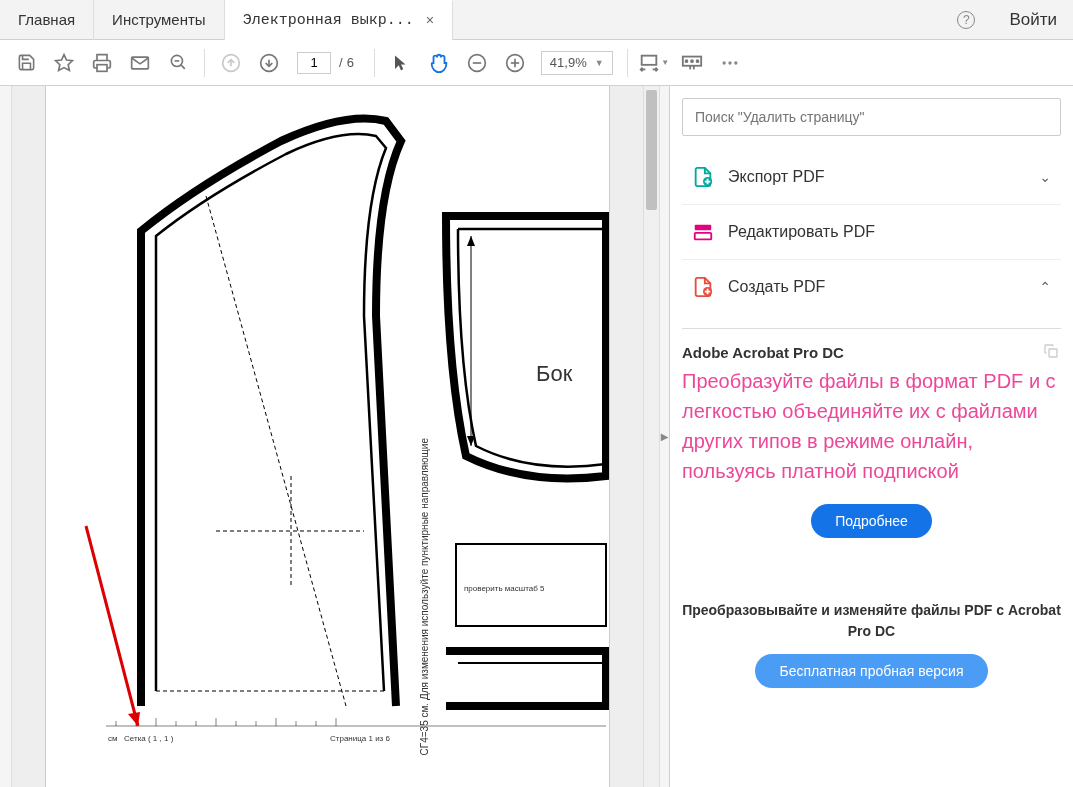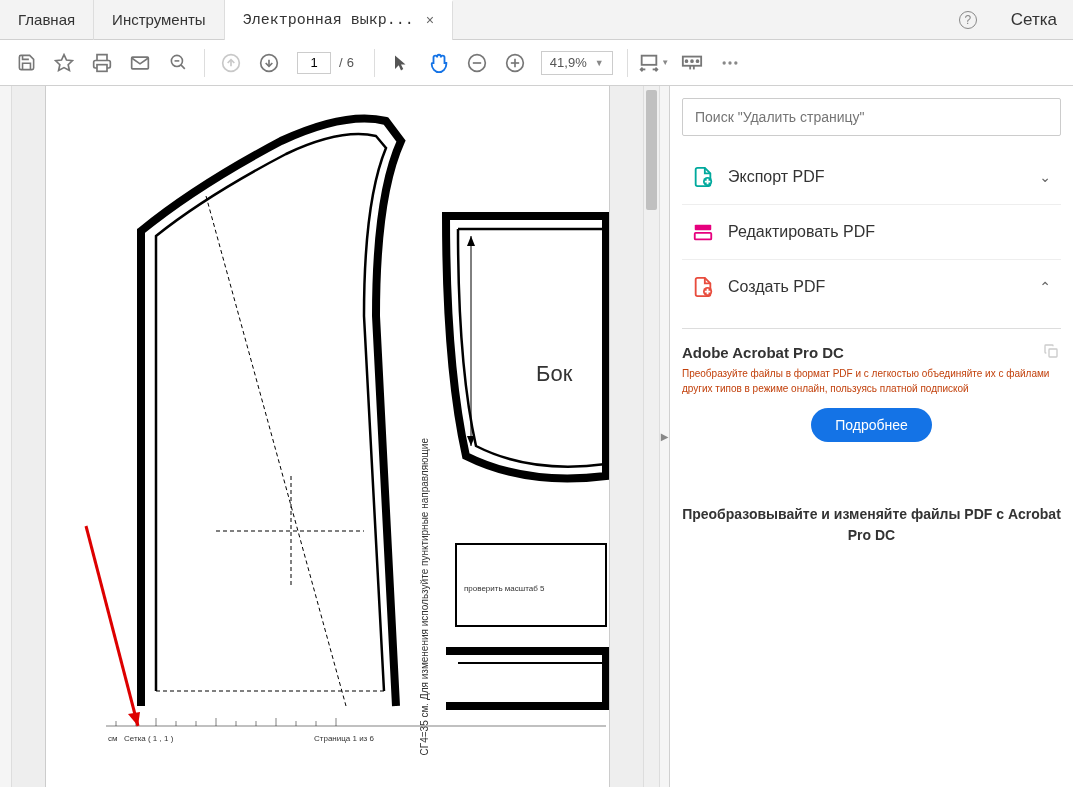--- a/index.html
+++ b/index.html
@@ -58,7 +58,7 @@
   </div>
   <div class="tabbar-spacer"></div>
   <div class="help-icon">?</div>
-  <div class="signin">Сетка</div>
+  <div class="signin">Войти</div>
 </div>
 
 <div class="toolbar">

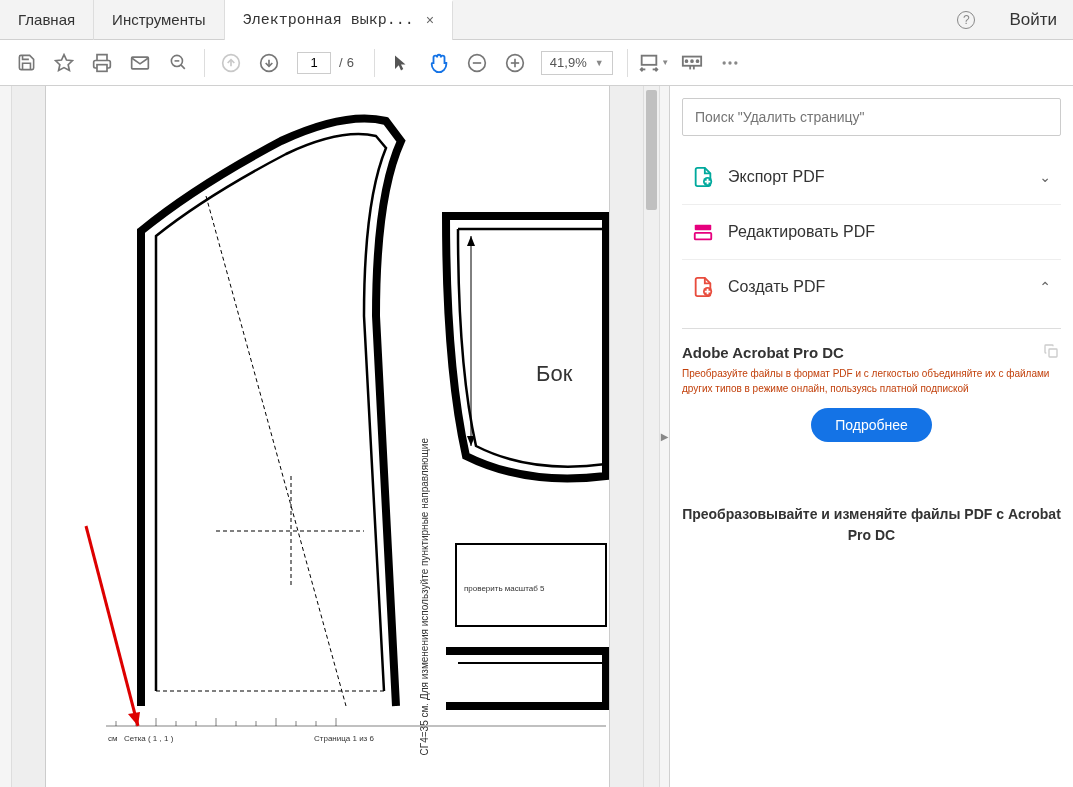--- a/index.html
+++ b/index.html
@@ -35,7 +35,7 @@
 .tool-icon { width: 22px; height: 22px; display: flex; align-items: center; justify-content: center; }
 .promo { border-top: 1px solid #ddd; padding-top: 14px; }
 .promo-title { font-weight: bold; font-size: 15px; margin-bottom: 5px; display: flex; justify-content: space-between; align-items: center; }
-.promo-text { font-size: 10px; line-height: 1.5; color: #c2410c; margin-bottom: 12px; }
+.promo-text { font-size: 20px; line-height: 1.5; color: #ec4899; margin-bottom: 18px; }
 .btn-primary { background: #1473e6; color: #fff; border: none; border-radius: 18px; padding: 9px 24px; font-size: 14px; cursor: pointer; display: block; margin: 0 auto; }
 .btn-secondary { background: #4b9cf5; color: #fff; border: none; border-radius: 18px; padding: 9px 24px; font-size: 14px; cursor: pointer; display: block; margin: 12px auto 0; }
 .promo2-title { font-size: 14px; font-weight: bold; text-align: center; line-height: 1.5; margin-top: 48px; color: #333; }

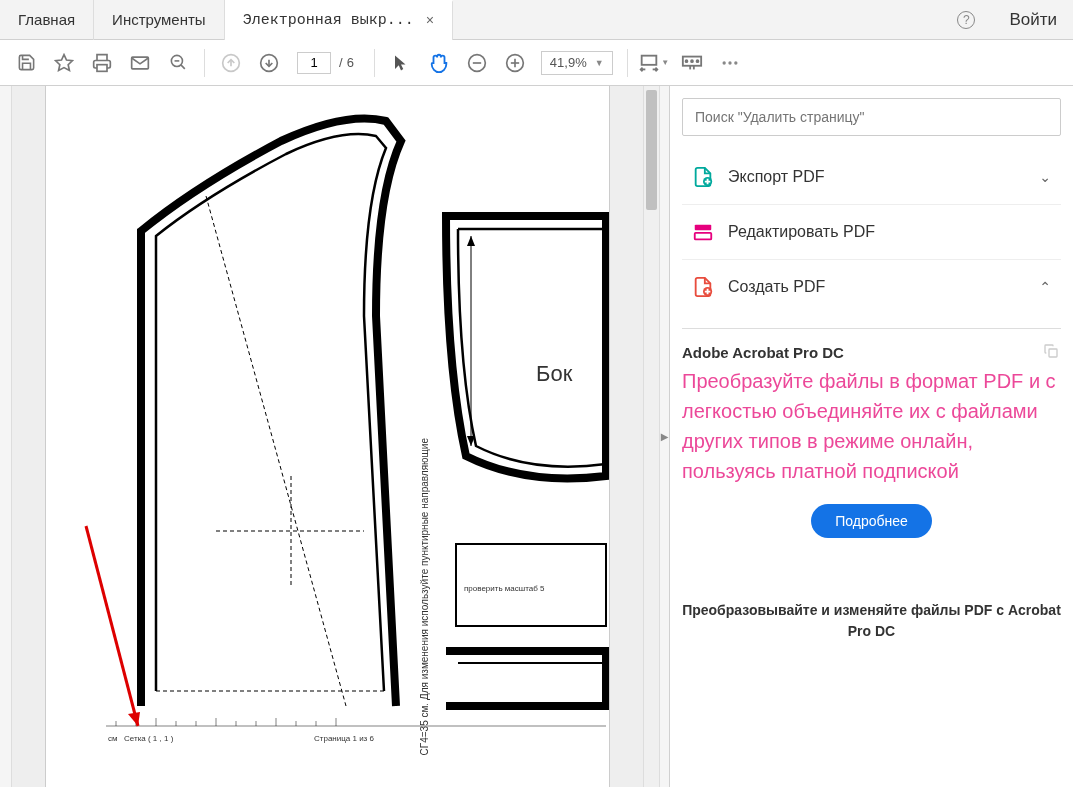--- a/index.html
+++ b/index.html
@@ -288,6 +288,7 @@
 
     <div>
       <div class="promo2-title">Преобразовывайте и изменяйте файлы PDF с Acrobat Pro DC</div>
+      <button class="btn-secondary">Бесплатная пробная версия</button>
     </div>
   </div>
 </div>

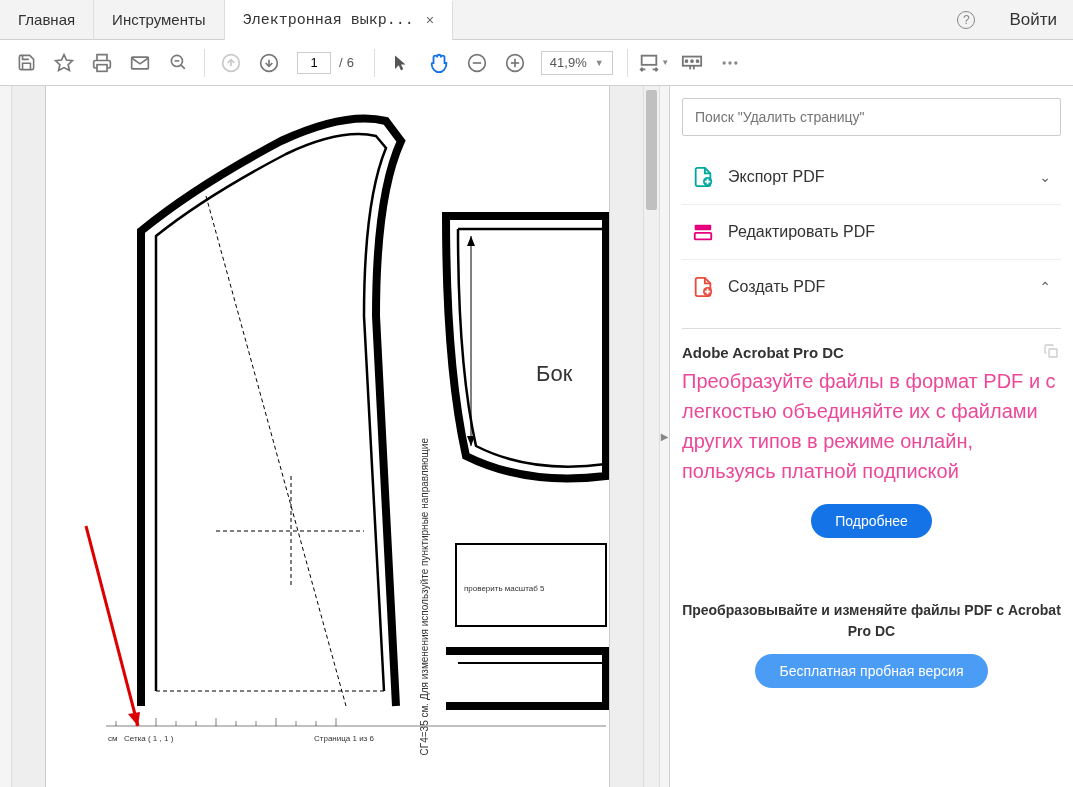--- a/index.html
+++ b/index.html
@@ -221,7 +221,7 @@
       <div style="position:absolute;left:490px;top:275px;font-size:22px;font-weight:normal">Бок</div>
       <div class="vtext" style="left:373px;top:352px">СГ4=35 см. Для изменения используйте пунктирные направляющие</div>
       <div class="tiny" style="left:418px;top:498px">проверить масштаб 5</div>
-      <div class="tiny" style="left:268px;top:648px">Страница 1 из 6</div>
+      <div class="tiny" style="left:284px;top:648px">Страница 1 из 6</div>
       <div class="tiny" style="left:62px;top:648px">см</div>
       <div class="tiny" style="left:78px;top:648px">Сетка ( 1 , 1 )</div>
     </div>

